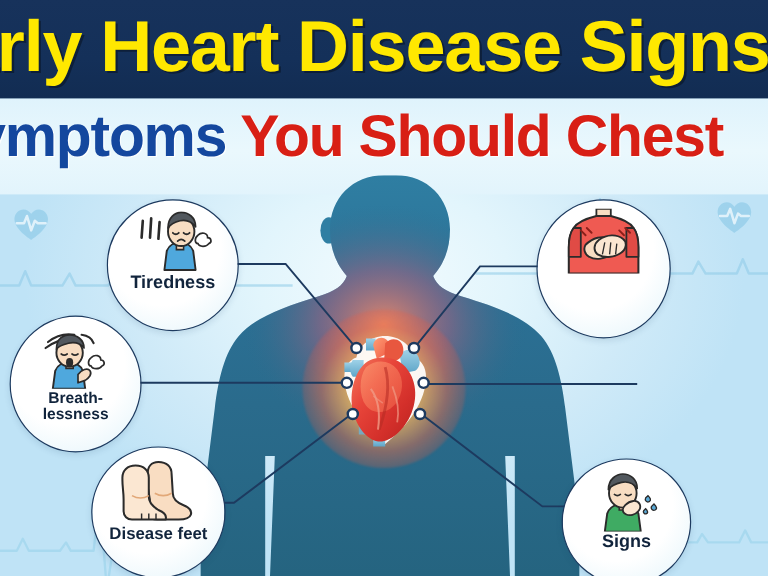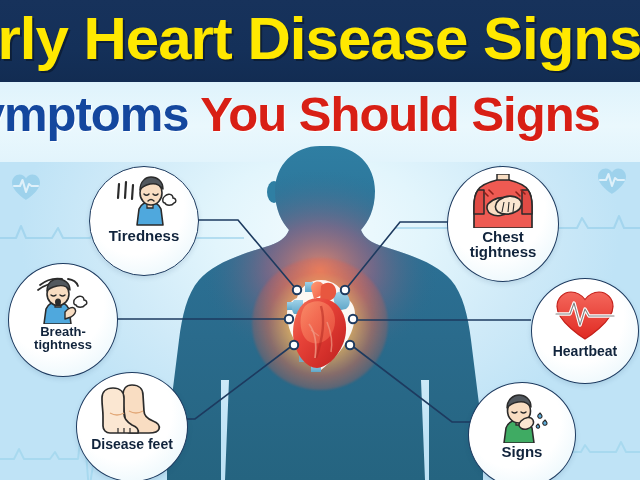--- a/index.html
+++ b/index.html
@@ -301,7 +301,7 @@
 
   <div id="subtitle">
     <div class="sub">
-      <span class="s1">Symptoms</span><span class="s2"> You Should Signs</span>
+      <span class="s1">Symptoms</span><span class="s2"> You Should Chest</span>
     </div>
   </div>
 

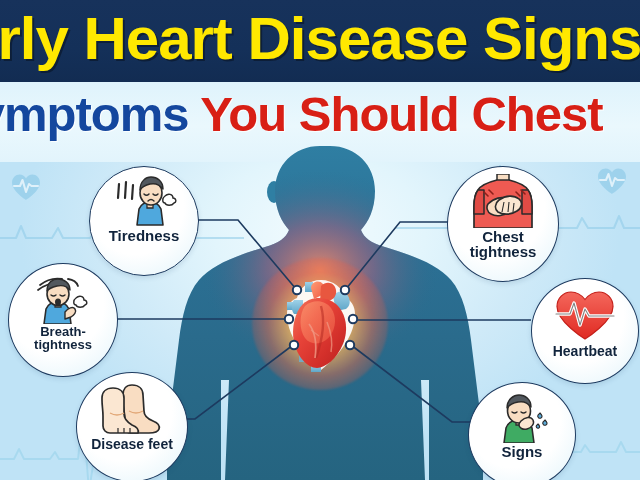--- a/index.html
+++ b/index.html
@@ -408,10 +408,6 @@
           <path d="M48 29 l-1 9"></path>
       </g>
     </svg>
-    <div class="cap">
-      <div>Chest</div>
-      <div>tightness</div>
-    </div>
   </div>
 
   <div class="bubble" id="b-heartbeat">

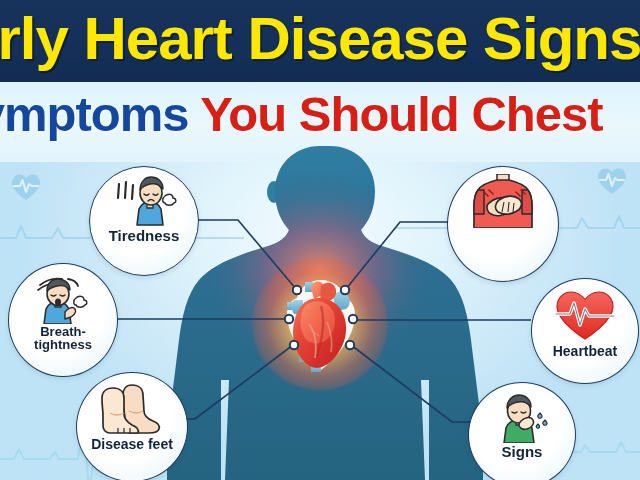--- a/index.html
+++ b/index.html
@@ -360,7 +360,7 @@
     </svg>
     <div class="cap">
       <div>Breath-</div>
-      <div>tightness</div>
+      <div>lessness</div>
     </div>
   </div>
 

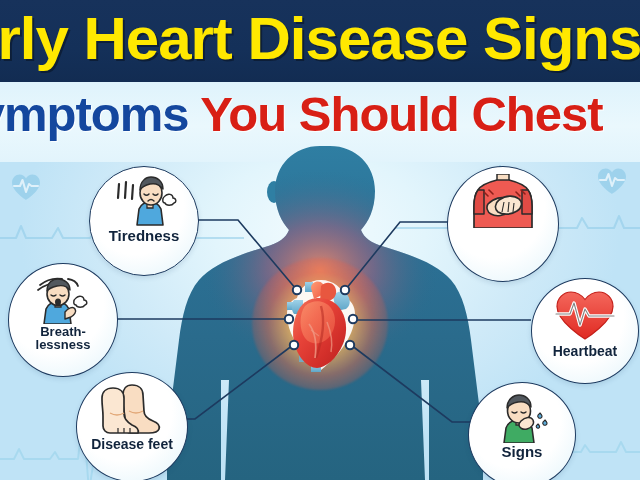--- a/index.html
+++ b/index.html
@@ -410,20 +410,6 @@
     </svg>
   </div>
 
-  <div class="bubble" id="b-heartbeat">
-    <svg class="art" width="64" height="52" viewBox="0 0 64 52">
-      <defs>
-        <linearGradient id="hbGrad" x1="0" y1="0" x2="0" y2="1">
-          <stop offset="0%" stop-color="#f4675c"></stop>
-          <stop offset="100%" stop-color="#e02a22"></stop>
-        </linearGradient>
-      </defs>
-      <path d="M32 50 C32 50 4 33 4 17.5 4 9 10.5 3 18 3 c5.5 0 10.5 3 14 7.5 C35.5 6 40.5 3 46 3 53.5 3 60 9 60 17.5 60 33 32 50 32 50 z" fill="url(#hbGrad)" stroke="#c4201a" stroke-width="1.2"></path>
-      <path d="M3 25 H17 l4 -11 l6 22 l5 -16 l4 7 h25" fill="none" stroke="#ffffff" stroke-width="3.4" stroke-linejoin="round" stroke-linecap="round"></path>
-      <path d="M3 25 H17 l4 -11 l6 22 l5 -16 l4 7 h25" fill="none" stroke="#1f1f1f" stroke-width="1.1" stroke-linejoin="round" stroke-linecap="round" opacity=".55"></path>
-    </svg>
-    <div class="cap">Heartbeat</div>
-  </div>
 
   <div class="bubble" id="b-nausea">
     <svg class="art" width="68" height="52" viewBox="0 0 68 52">

